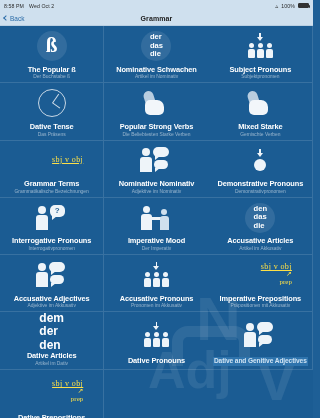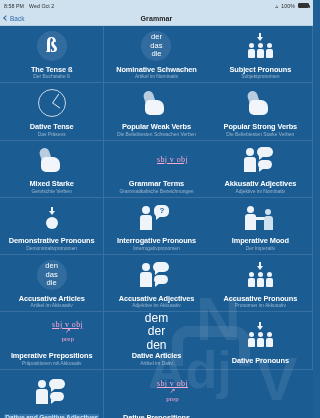--- a/index.html
+++ b/index.html
@@ -109,7 +109,7 @@
   }
   .bigglyph { font-size: 21px; color: #fff; font-weight: bold; line-height: 1; font-family: "Liberation Serif", serif; }
   .wordstack {
-    font-size: 7.6px; line-height: 1.12; color: #fff; font-weight: normal; text-align: center;
+    font-size: 7.6px; line-height: 1.12; color: #fff; font-weight: bold; text-align: left;
   }
   .clockface {
     width: 28px; height: 28px; border-radius: 50%;

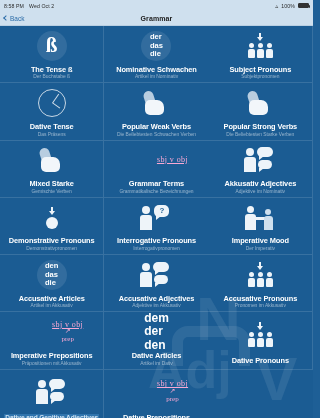--- a/index.html
+++ b/index.html
@@ -251,7 +251,7 @@
           <span class="bigglyph">ß</span>
         </div>
       </div>
-      <div class="title">The Tense ß</div>
+      <div class="title">The Popular ß</div>
       <div class="sub">Der Buchstabe ß</div>
     </div>
 

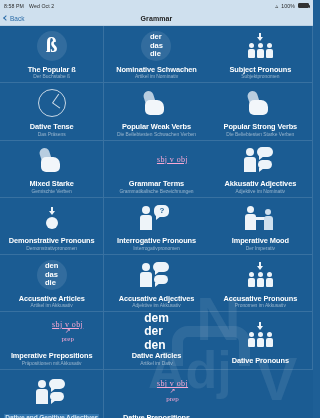--- a/index.html
+++ b/index.html
@@ -298,16 +298,6 @@
       <div class="sub">Das Präsens</div>
     </div>
 
-    <div class="cell">
-      <div class="art">
-        <div class="thumb">
-          <div class="up"></div>
-          <div class="fist"></div>
-        </div>
-      </div>
-      <div class="title">Popular Weak Verbs</div>
-      <div class="sub">Die Beliebtesten Schwachen Verben</div>
-    </div>
 
     <div class="cell">
       <div class="art">

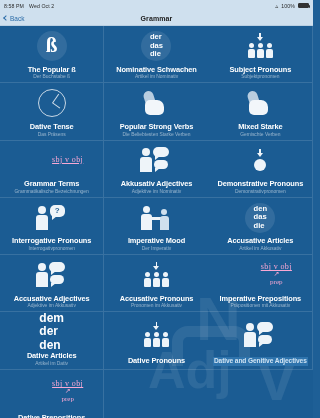--- a/index.html
+++ b/index.html
@@ -181,7 +181,7 @@
   .im-b-body{position:absolute;left:19px;top:11px;width:9px;height:14px;border-radius:3px 3px 0 0;background:#cfe0ee;}
 
   .formula {
-    color: #f9a8d4; text-align: center; line-height: 1.1;
+    color: #fde047; text-align: right; line-height: 1.1;
     font-family: "Liberation Serif", serif;
     padding-left: 32px;
   }

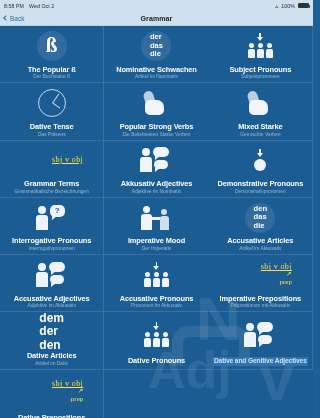--- a/index.html
+++ b/index.html
@@ -341,7 +341,7 @@
           <div class="bub2"></div>
         </div>
       </div>
-      <div class="title">Akkusativ Adjectives</div>
+      <div class="title">Nominative Nominativ</div>
       <div class="sub">Adjektive im Nominativ</div>
     </div>
 

